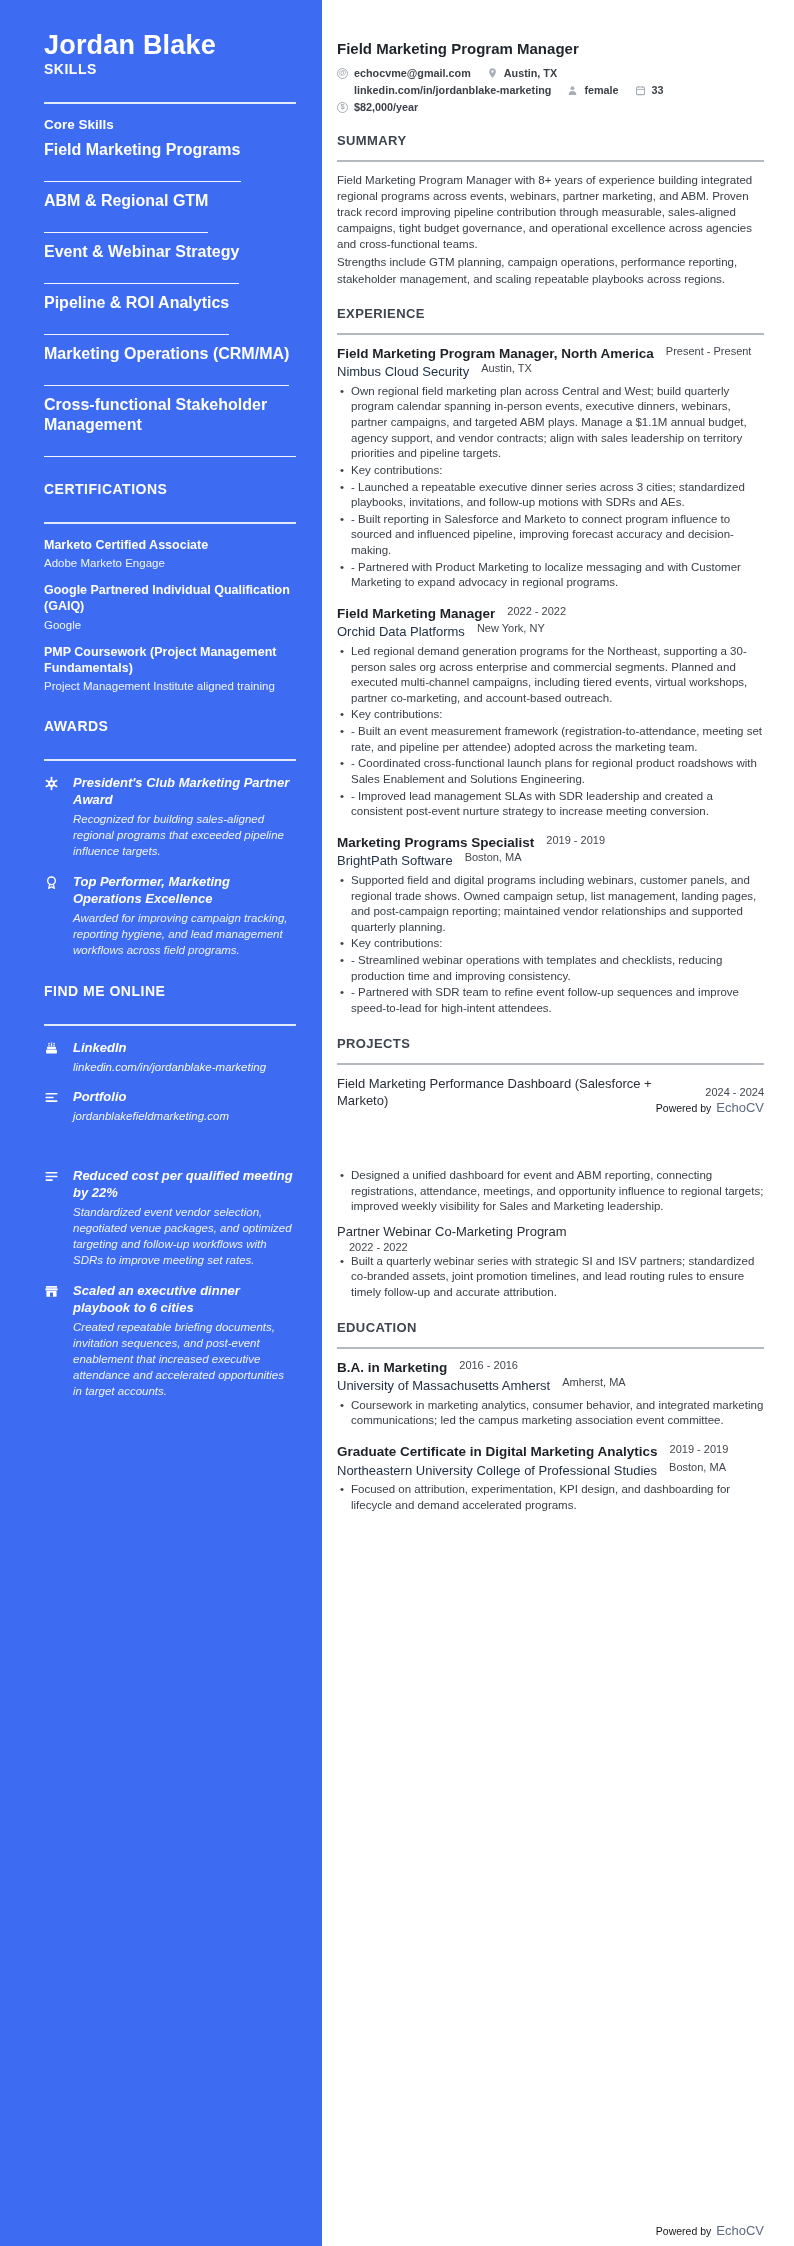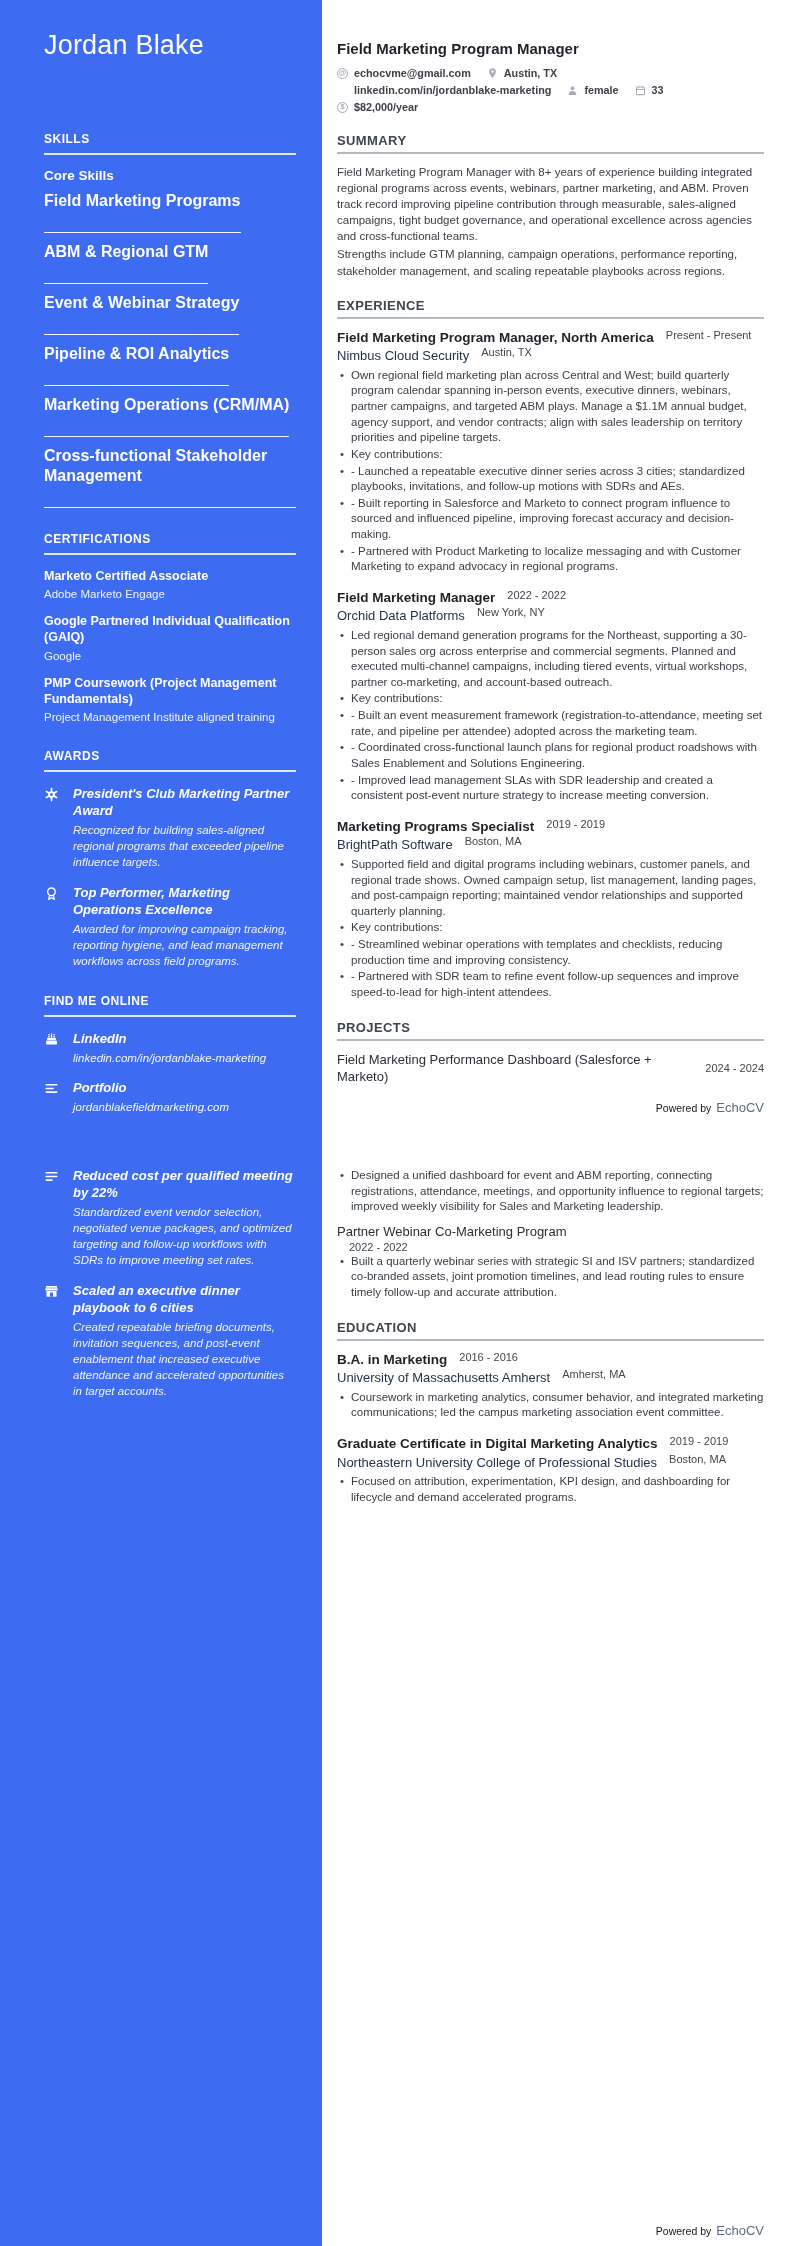--- a/index.html
+++ b/index.html
@@ -10,7 +10,7 @@
   .sidebar { position:absolute; left:0; top:0; bottom:0; width:322px; background:#3d6cf2; color:#ffffff; }
   .sb-page1 { height:1123px; padding:30px 26px 0 44px; overflow:hidden; }
   .sb-page2 { padding:44px 26px 0 44px; }
-  .sb-name { font-size:27px; font-weight:400; letter-spacing:.2px; margin-bottom:71px; }
+  .sb-name { font-size:27px; font-weight:700; letter-spacing:.2px; }
   .sb-section { margin-bottom:24px; }
   .sb-h { font-size:12px; font-weight:600; letter-spacing:.5px; padding-bottom:7px;
           border-bottom:2px solid rgba(255,255,255,.85); margin-bottom:13px; }

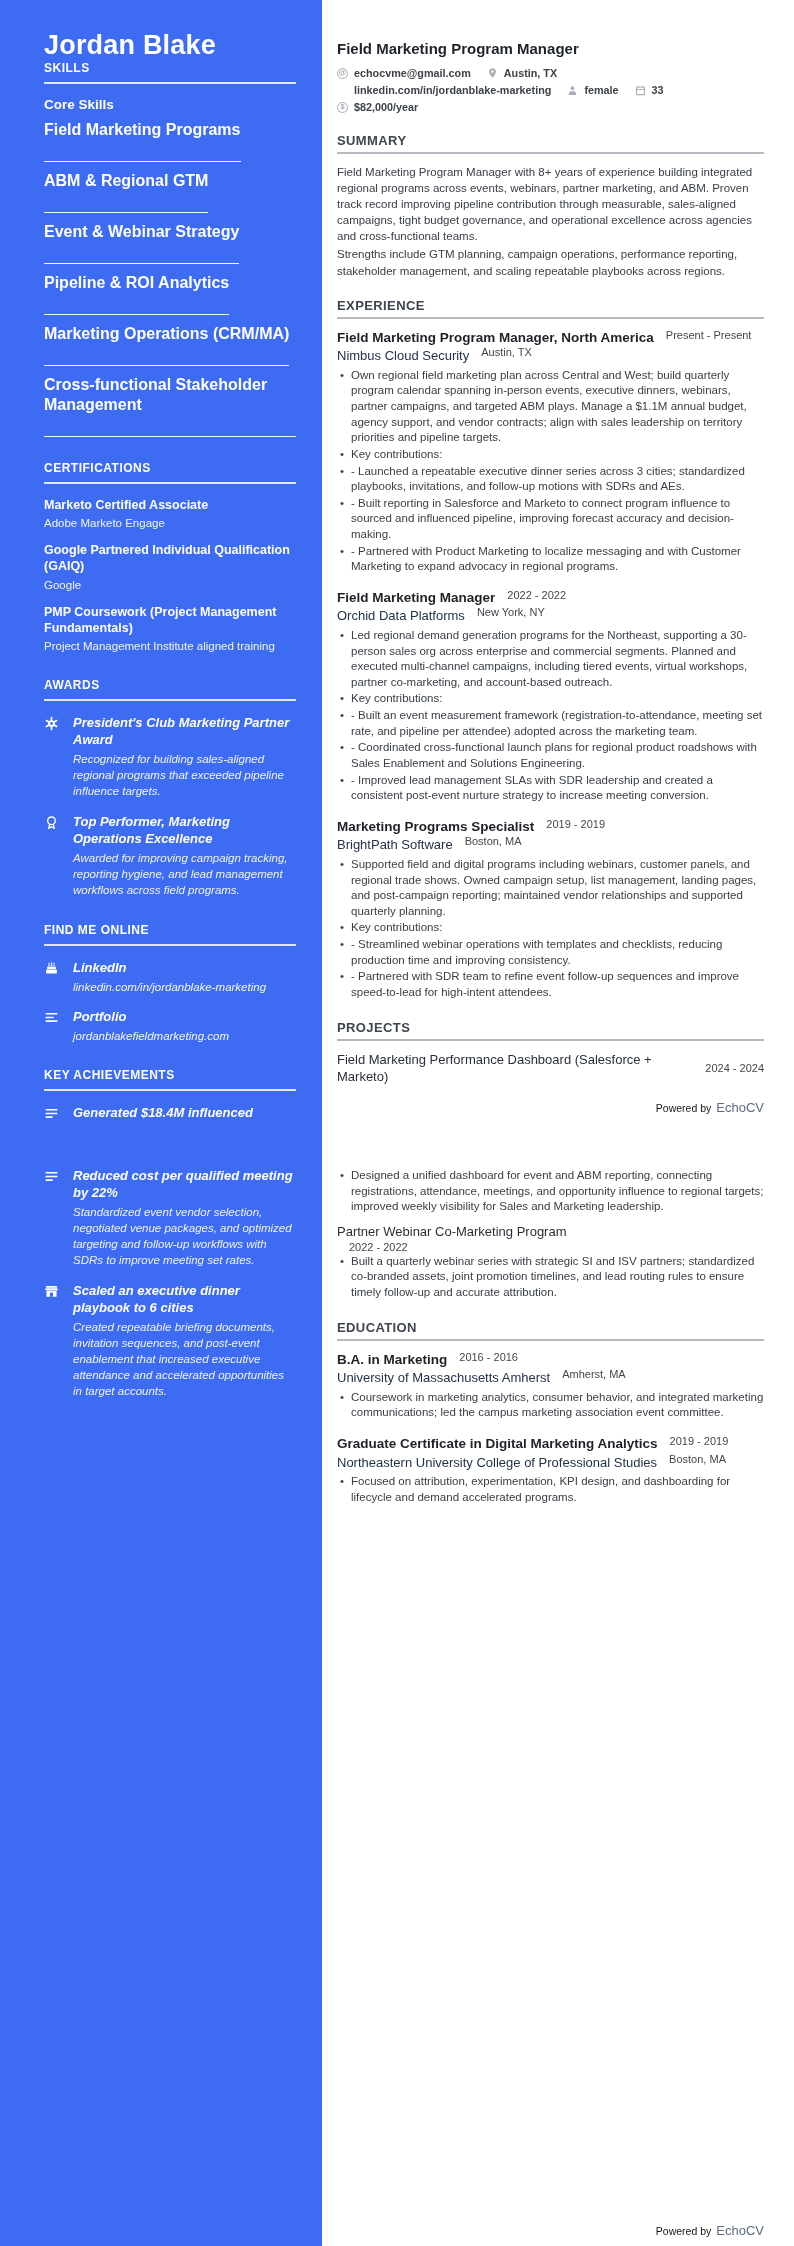--- a/index.html
+++ b/index.html
@@ -12,7 +12,7 @@
   .sb-page2 { padding:44px 26px 0 44px; }
   .sb-name { font-size:27px; font-weight:700; letter-spacing:.2px; }
   .sb-section { margin-bottom:24px; }
-  .sb-h { font-size:12px; font-weight:600; letter-spacing:.5px; padding-bottom:7px;
+  .sb-h { font-size:14px; font-weight:600; letter-spacing:.5px; padding-bottom:25px;
           border-bottom:2px solid rgba(255,255,255,.85); margin-bottom:13px; }
   .sb-group { font-size:13.5px; font-weight:700; margin-bottom:8px; }
   .skill { font-size:16px; font-weight:700; line-height:1.25; width:fit-content;

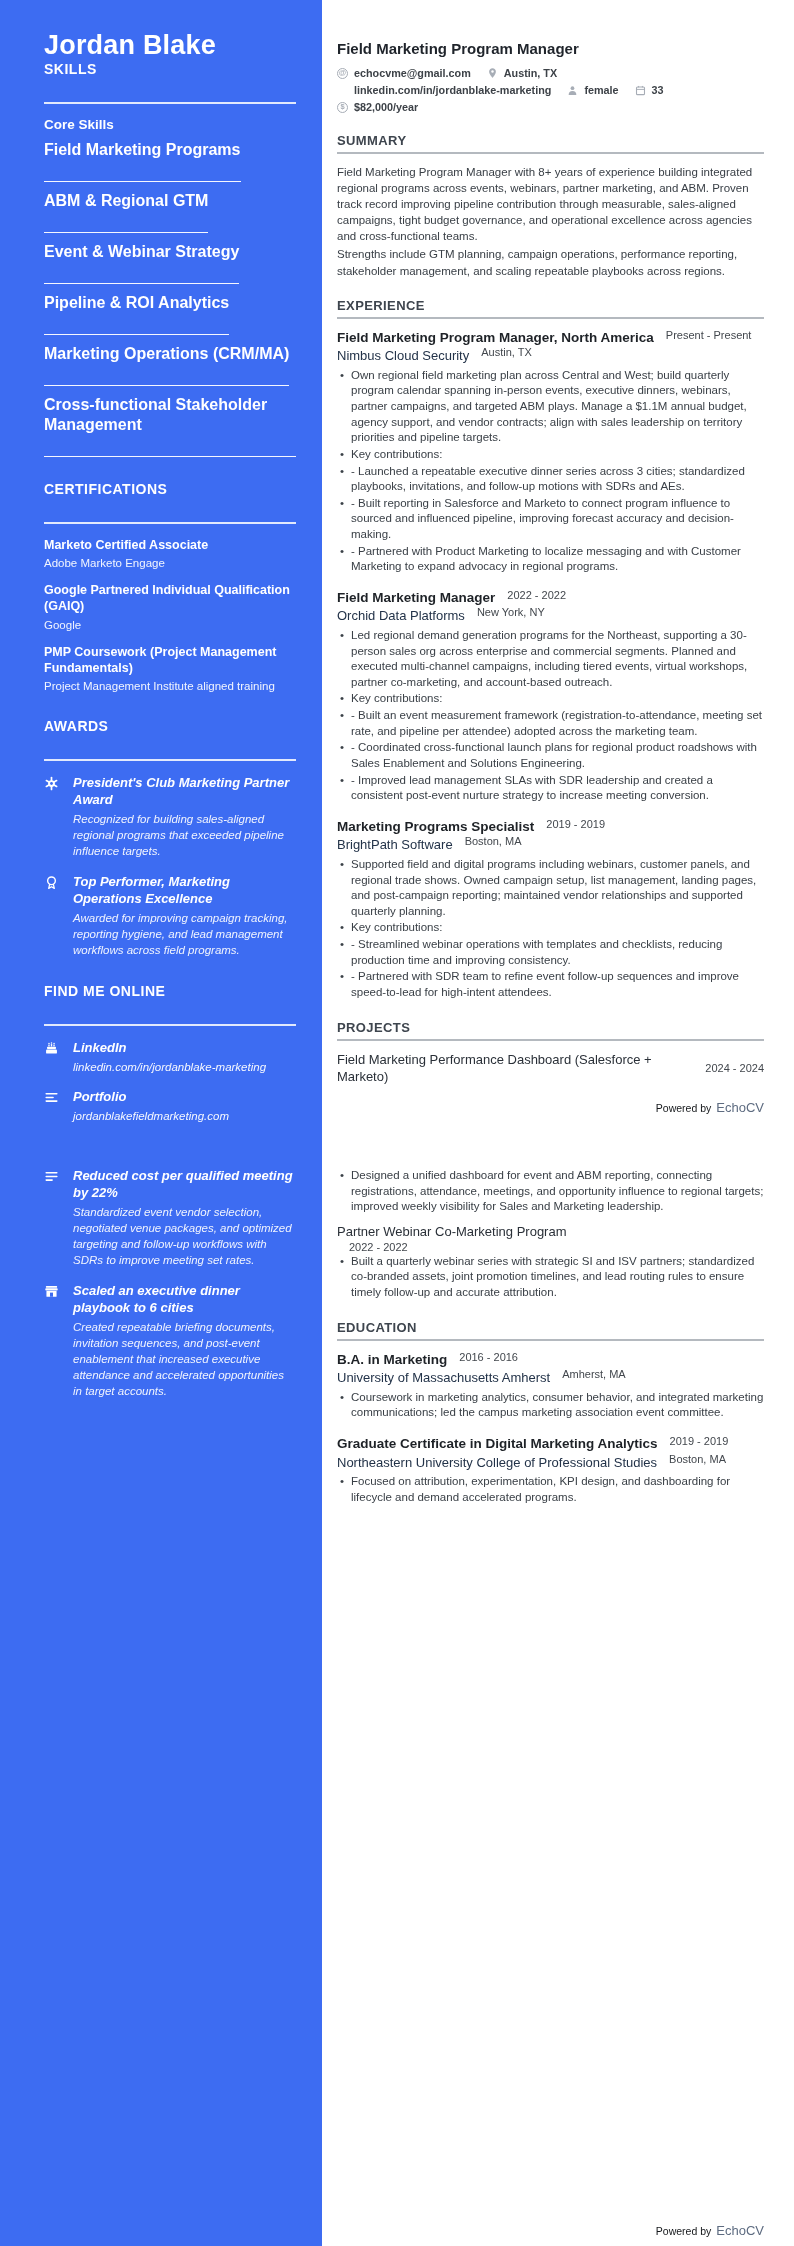--- a/index.html
+++ b/index.html
@@ -42,7 +42,7 @@
   .gicon { flex:none; display:inline-flex; }
   .m-section { margin-top:19px; }
   .m-h { font-size:13px; font-weight:600; letter-spacing:.4px; color:#3e454e;
-         padding-bottom:4px; border-bottom:2px solid #b4b9bf; margin-bottom:10px; }
+         padding-bottom:12px; border-bottom:2px solid #b4b9bf; margin-bottom:10px; }
   .para { font-size:11.5px; line-height:1.4; margin-bottom:2px; }
   .job { margin-bottom:14px; }
   .row { display:flex; justify-content:flex-start; align-items:flex-start; }

